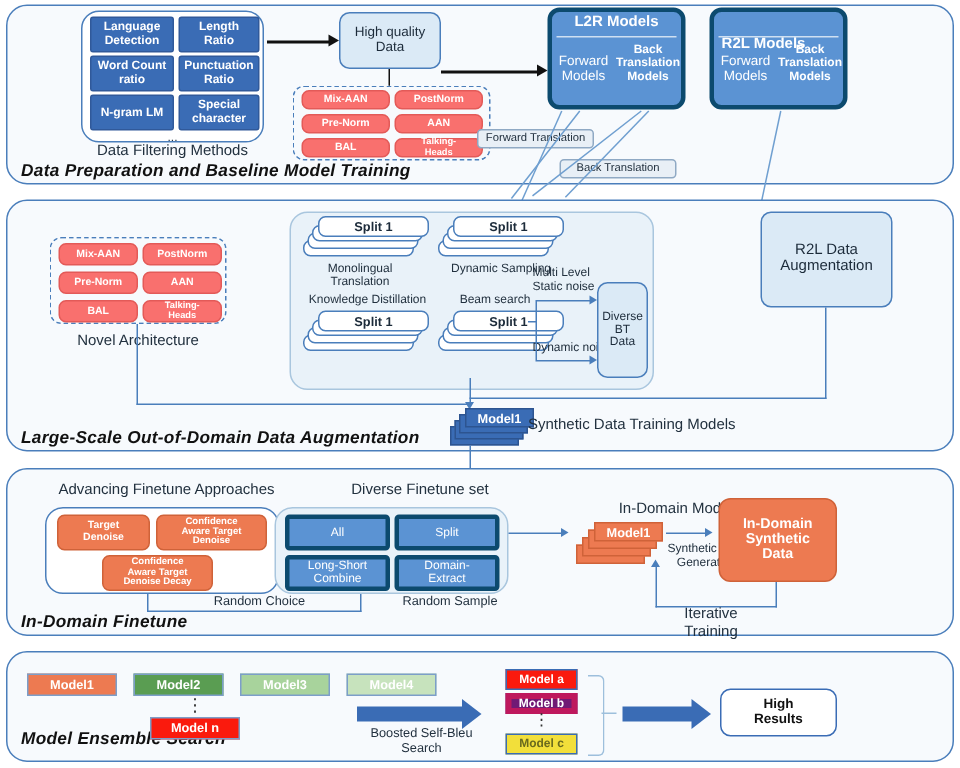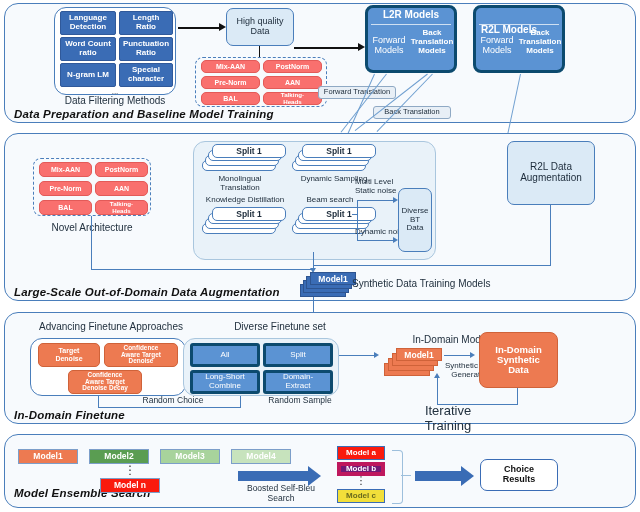--- a/index.html
+++ b/index.html
@@ -291,7 +291,7 @@
   <div class="ln" style="left:437px;top:404px;width:81px;height:1.2px;"></div>
   <div class="ln" style="left:437px;top:378px;width:1.2px;height:27px;"></div>
   <div class="arrow ar-u-blue" style="left:434px;top:373px;"></div>
-  <div class="cap-lg" style="left:408px;top:404px;width:80px;font-size:13px;white-space:pre-line;">Iterative
+  <div class="cap-lg" style="left:434px;top:404px;width:80px;font-size:10px;white-space:pre-line;">Iterative
 Training</div>
 
   <div class="section" style="left:4px;top:434px;width:632px;height:74px;"></div>

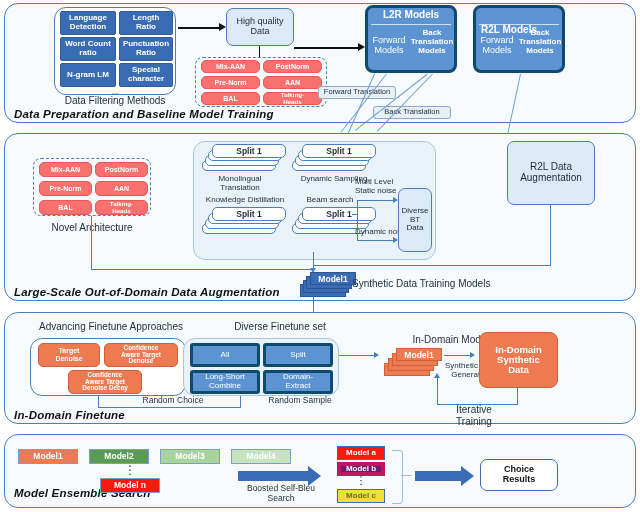--- a/index.html
+++ b/index.html
@@ -326,7 +326,7 @@
     <div class="head" style="left:46px;top:0;"></div>
   </div>
 
-  <div class="bx" style="left:480px;top:459px;width:78px;height:32px;background:#fff;border:1.3px solid #3a6cb5;border-radius:7px;color:#111;font-size:9px;font-weight:bold;white-space:pre-line;">Choice
+  <div class="bx" style="left:480px;top:459px;width:78px;height:32px;background:#fff;border:1.3px solid #3a6cb5;border-radius:7px;color:#111;font-size:9px;font-weight:bold;white-space:pre-line;">High
 Results</div>
 
 </div>

